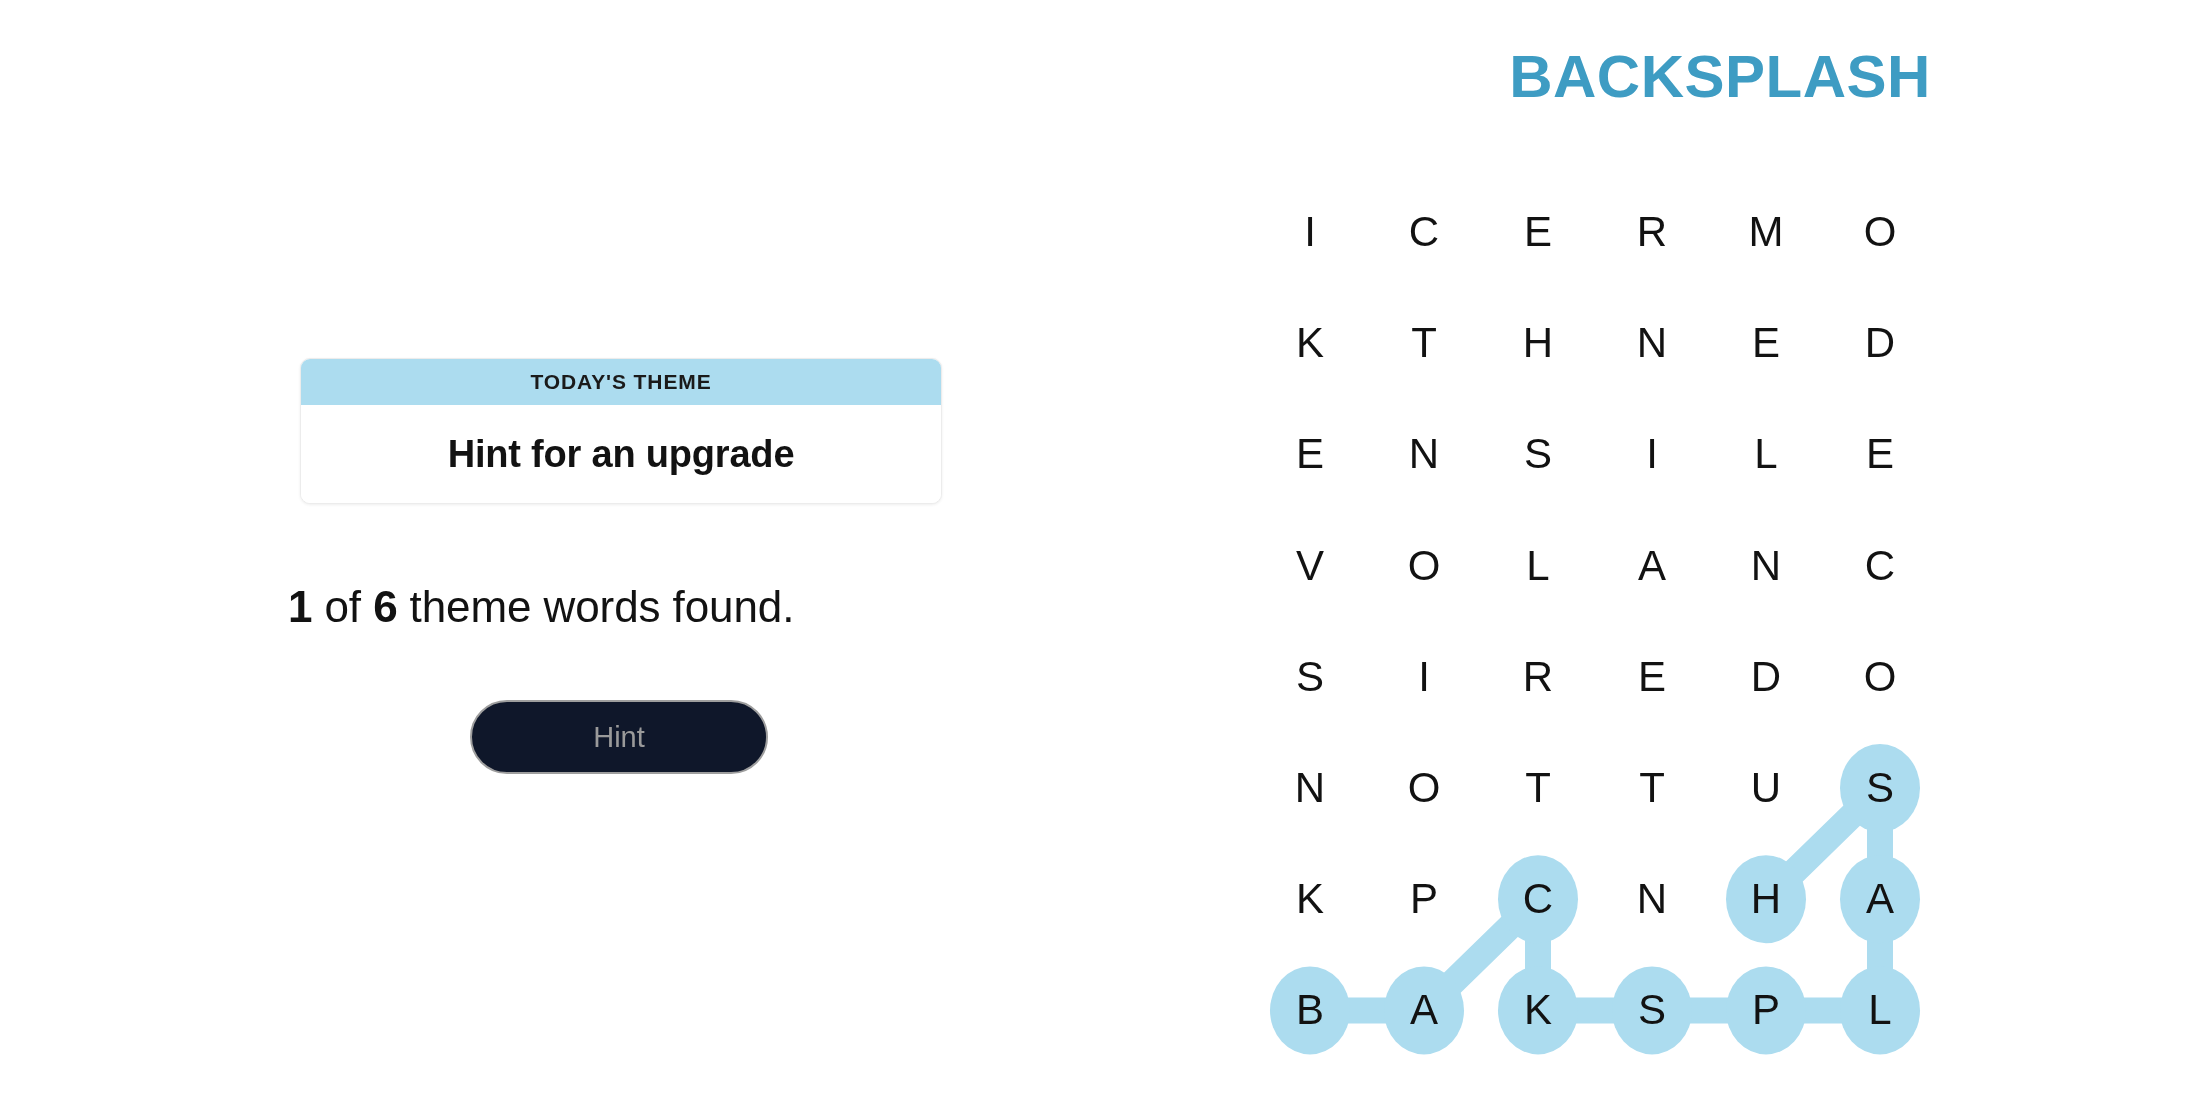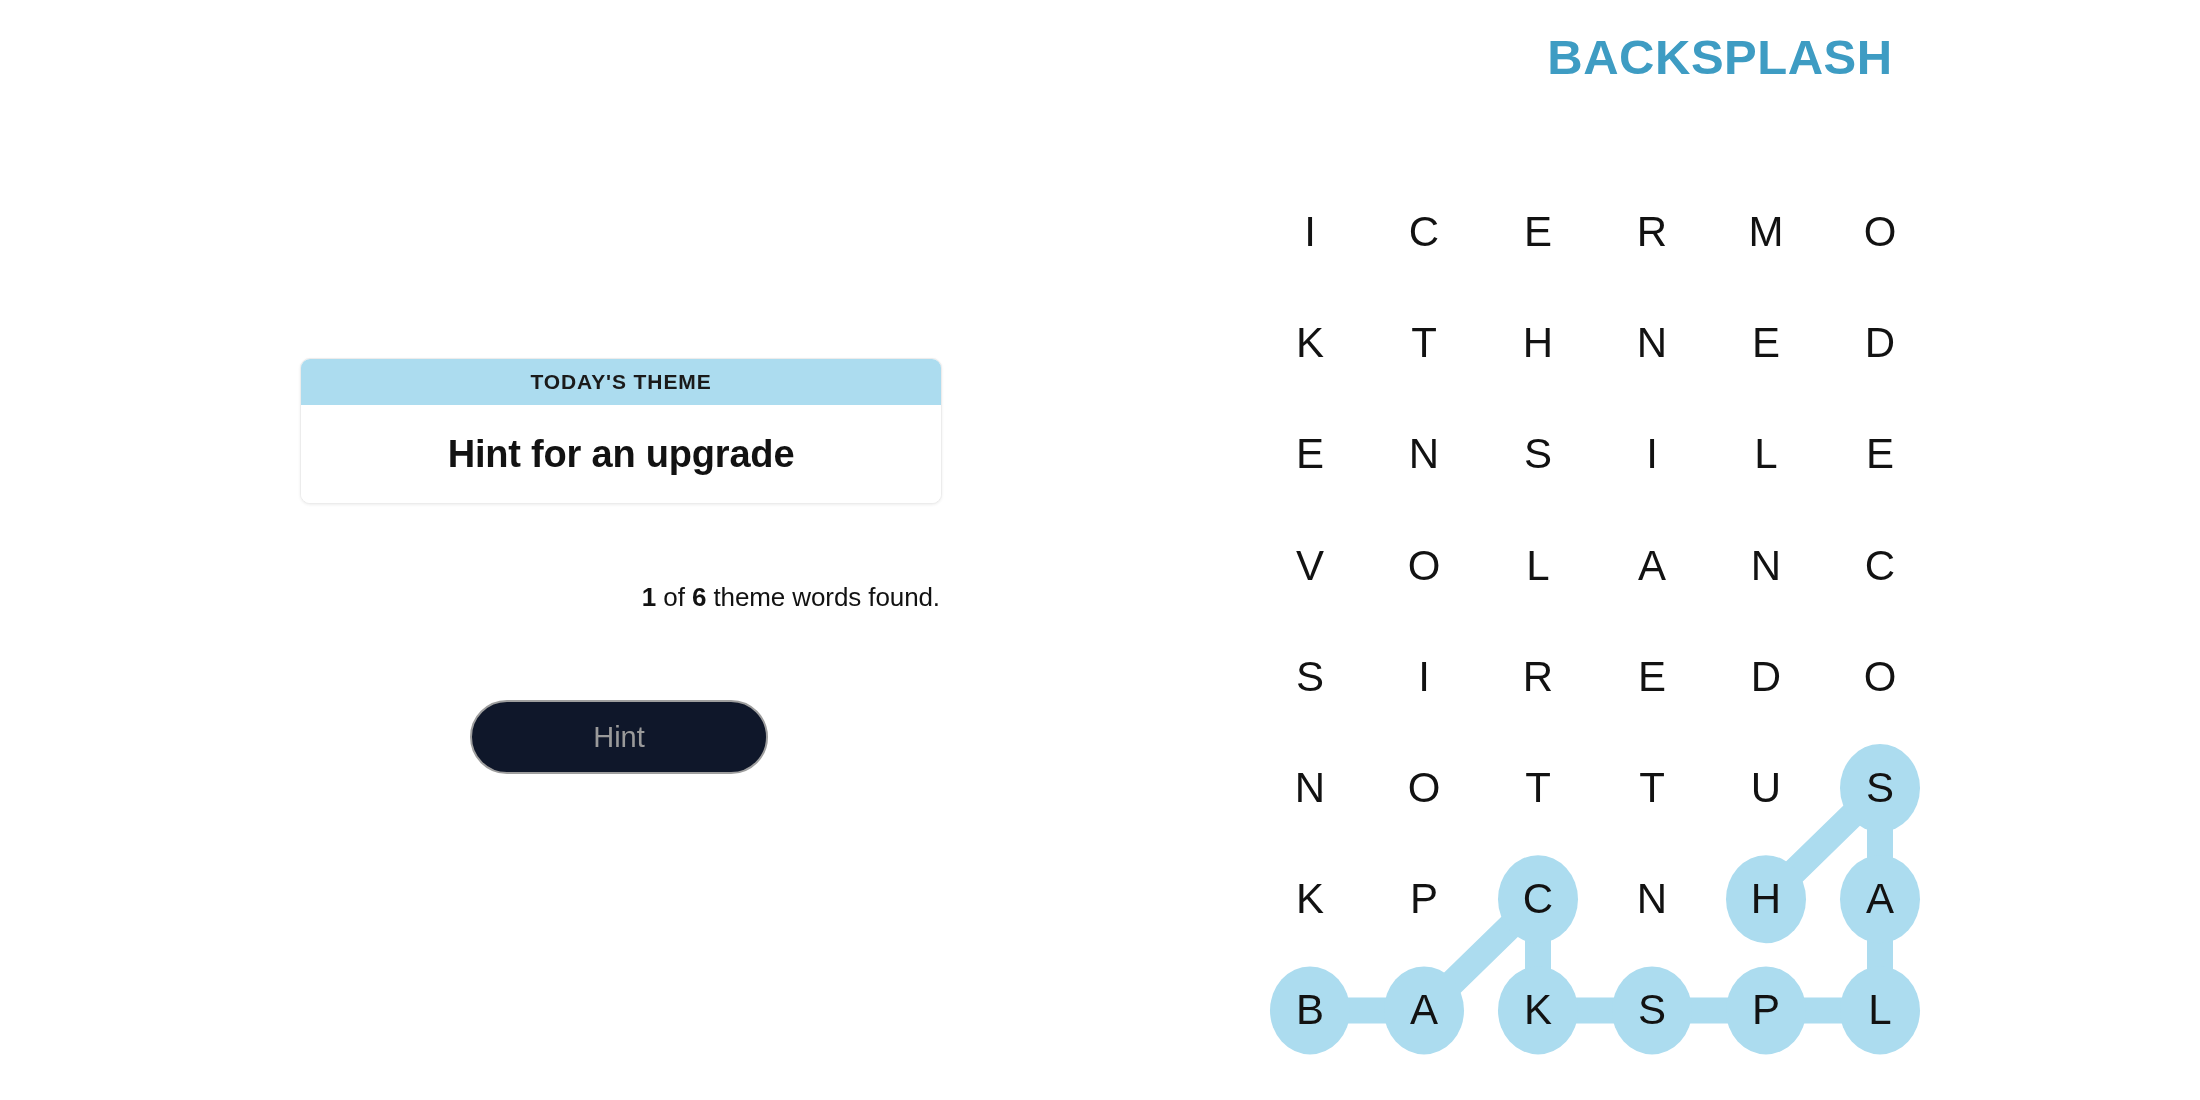--- a/index.html
+++ b/index.html
@@ -103,10 +103,10 @@
   #puzzle-title {
     position: absolute;
     left: 0;
-    top: 29px;
+    top: 42px;
     width: 960px;
     text-align: center;
-    font-size: 49px;
+    font-size: 60px;
     font-weight: bold;
     color: #3E9CC3;
     letter-spacing: 0.5px;

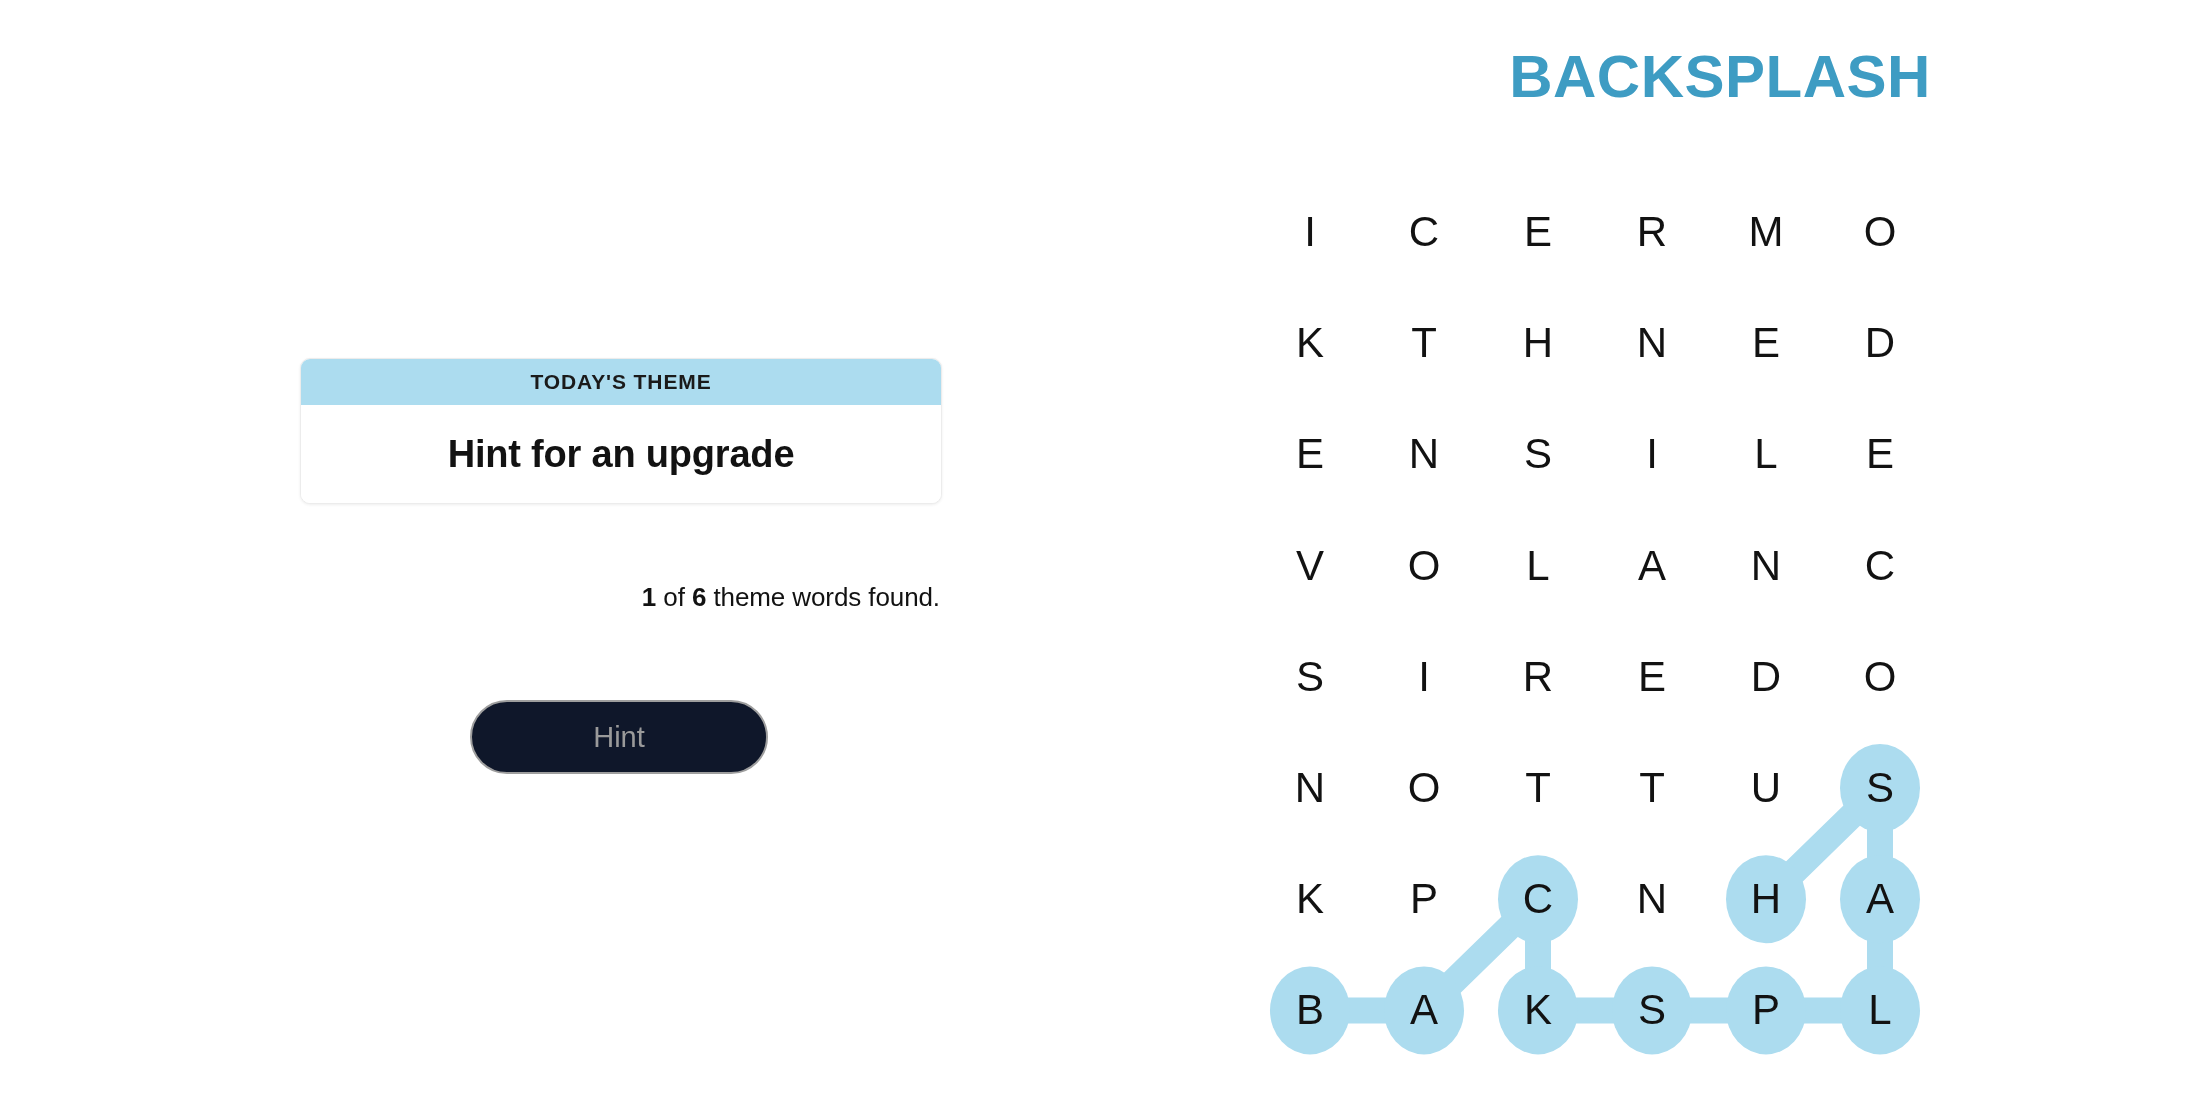--- a/index.html
+++ b/index.html
@@ -63,11 +63,11 @@
 
   #progress-line {
     position: absolute;
-    left: 300px;
+    left: 288px;
     top: 582px;
     width: 640px;
-    text-align: right;
-    font-size: 26px;
+    text-align: left;
+    font-size: 44px;
     color: #121212;
     letter-spacing: -0.1px;
   }

